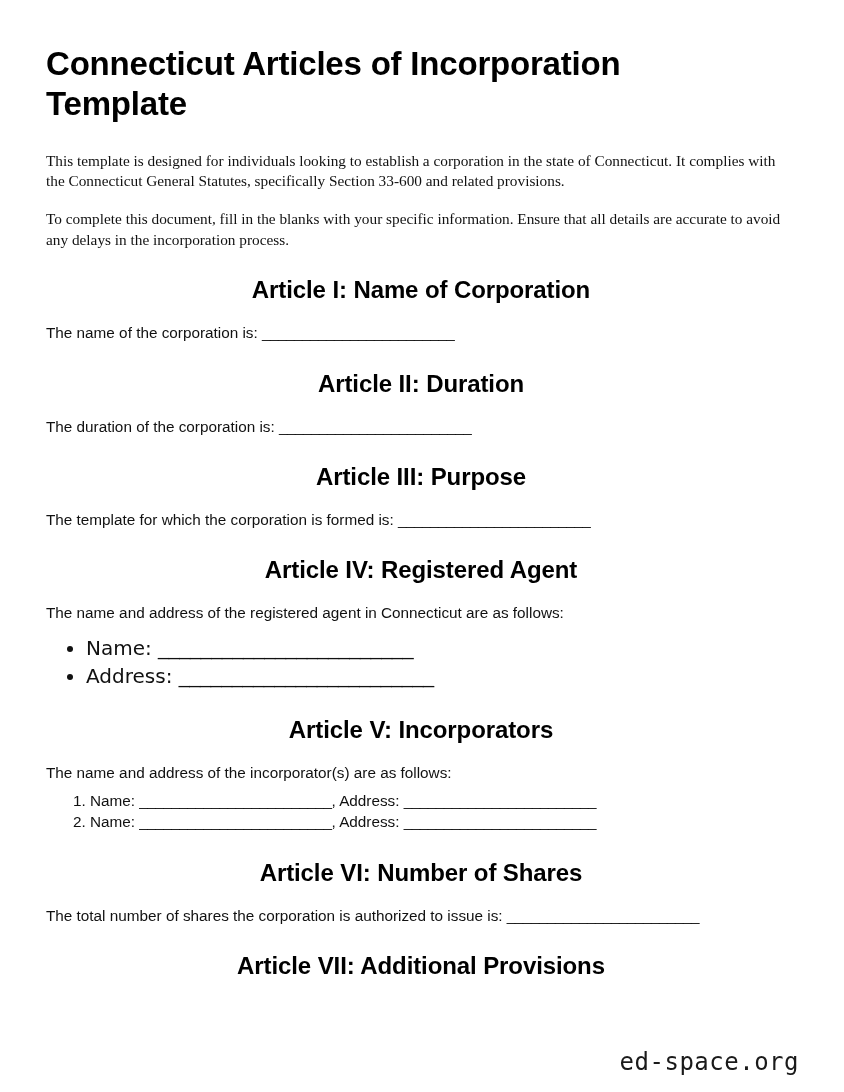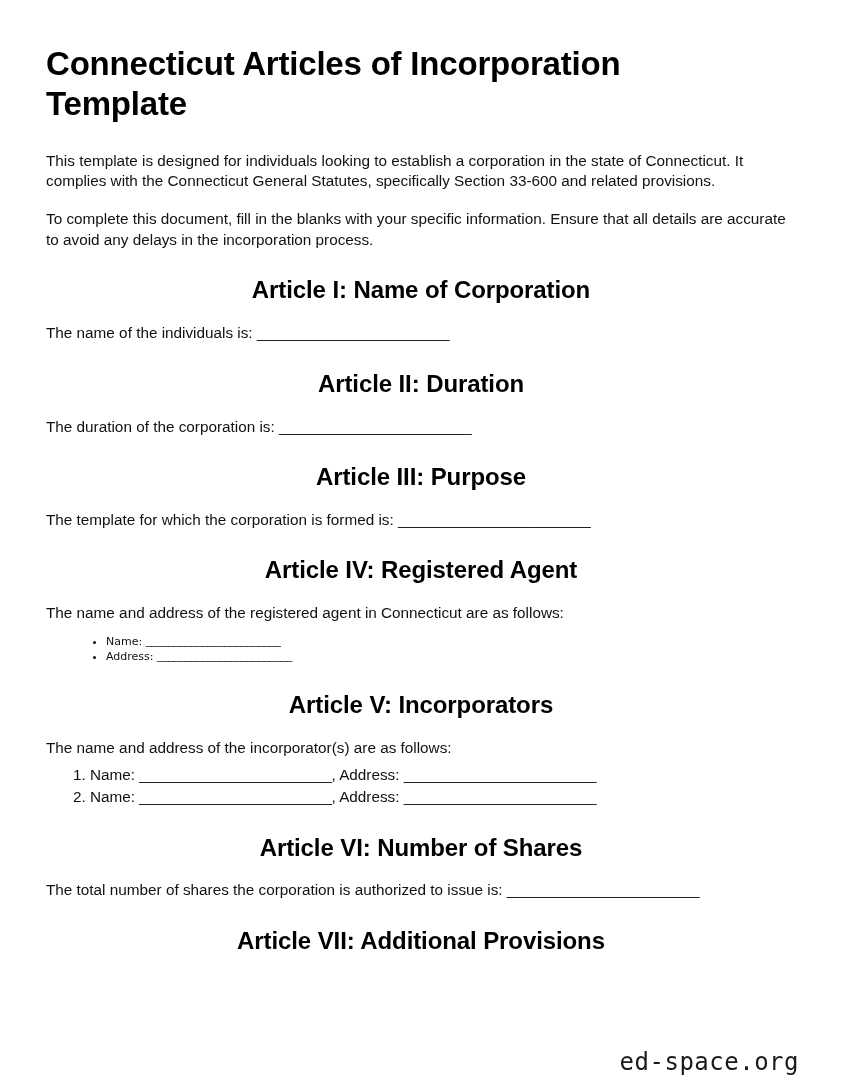--- a/index.html
+++ b/index.html
@@ -44,6 +44,7 @@
     margin: 0 0 18px 0;
     max-width: 752px;
     color: #111111;
+    font-family: Liberation Serif, serif;
   }
 
   h2.article-heading {

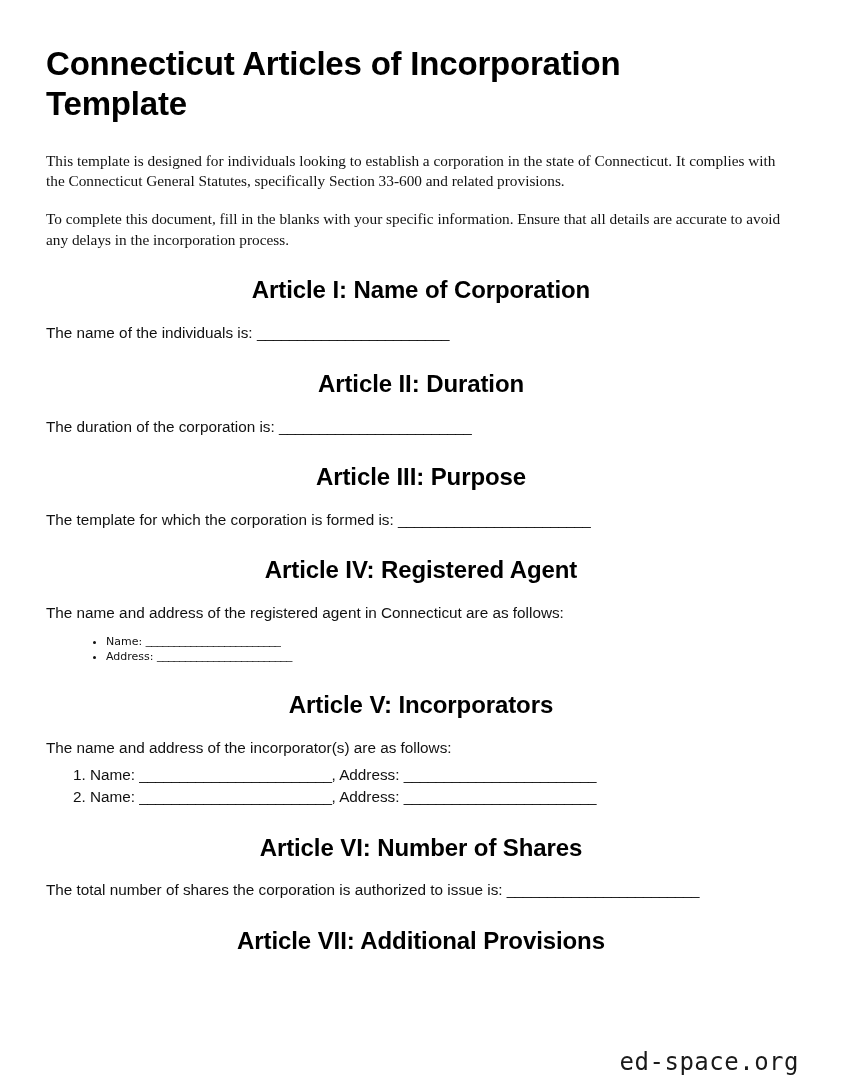--- a/index.html
+++ b/index.html
@@ -119,7 +119,7 @@
   <p class="intro">To complete this document, fill in the blanks with your specific information. Ensure that all details are accurate to avoid any delays in the incorporation process.</p>
 
   <h2 class="article-heading">Article I: Name of Corporation</h2>
-  <p class="article-text"><span>The name of the individuals is: </span><span class="blank">________________________</span></p>
+  <p class="article-text"><span>The name of the corporation is: </span><span class="blank">________________________</span></p>
 
   <h2 class="article-heading">Article II: Duration</h2>
   <p class="article-text"><span>The duration of the corporation is: </span><span class="blank">________________________</span></p>

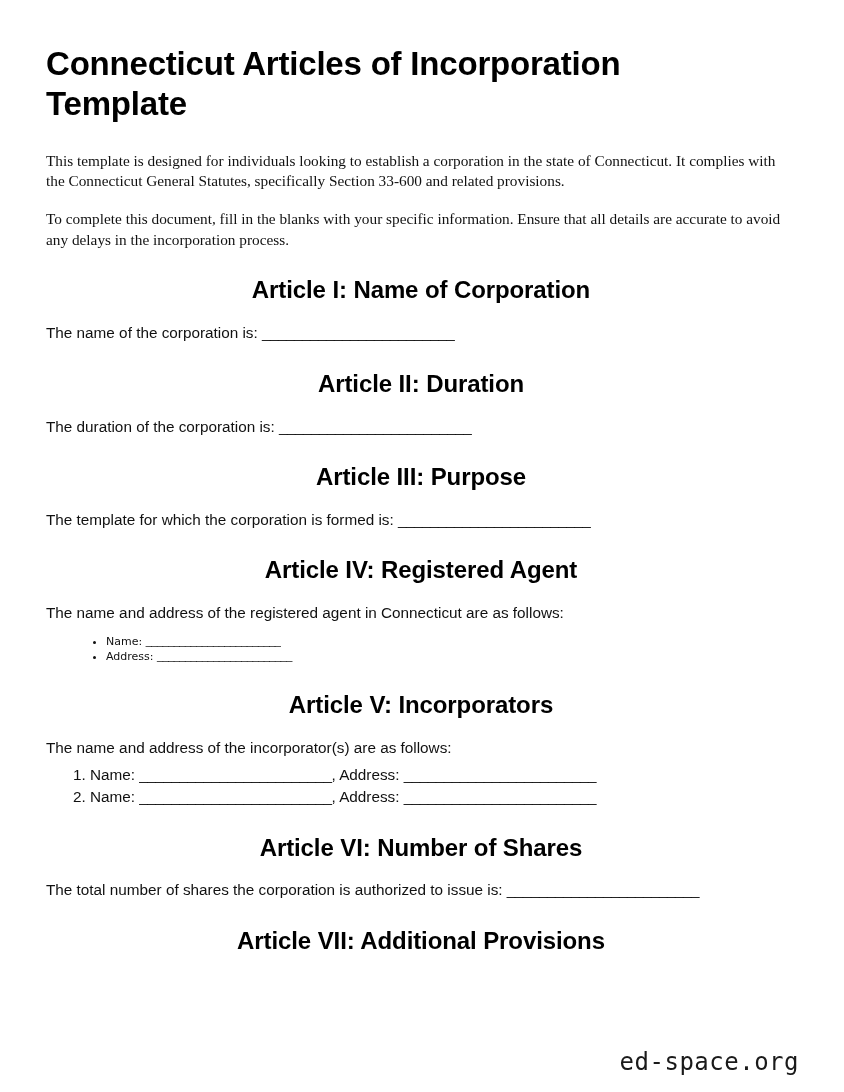--- a/index.html
+++ b/index.html
@@ -78,10 +78,9 @@
   }
   ul.bullet-list li {
     font-family: "DejaVu Sans", sans-serif;
-    font-size: 11px;
+    font-size: 20px;
     line-height: 1.42;
     color: #111111;
-    margin-left: 20px;
   }
 
   ol.numbered-list {

